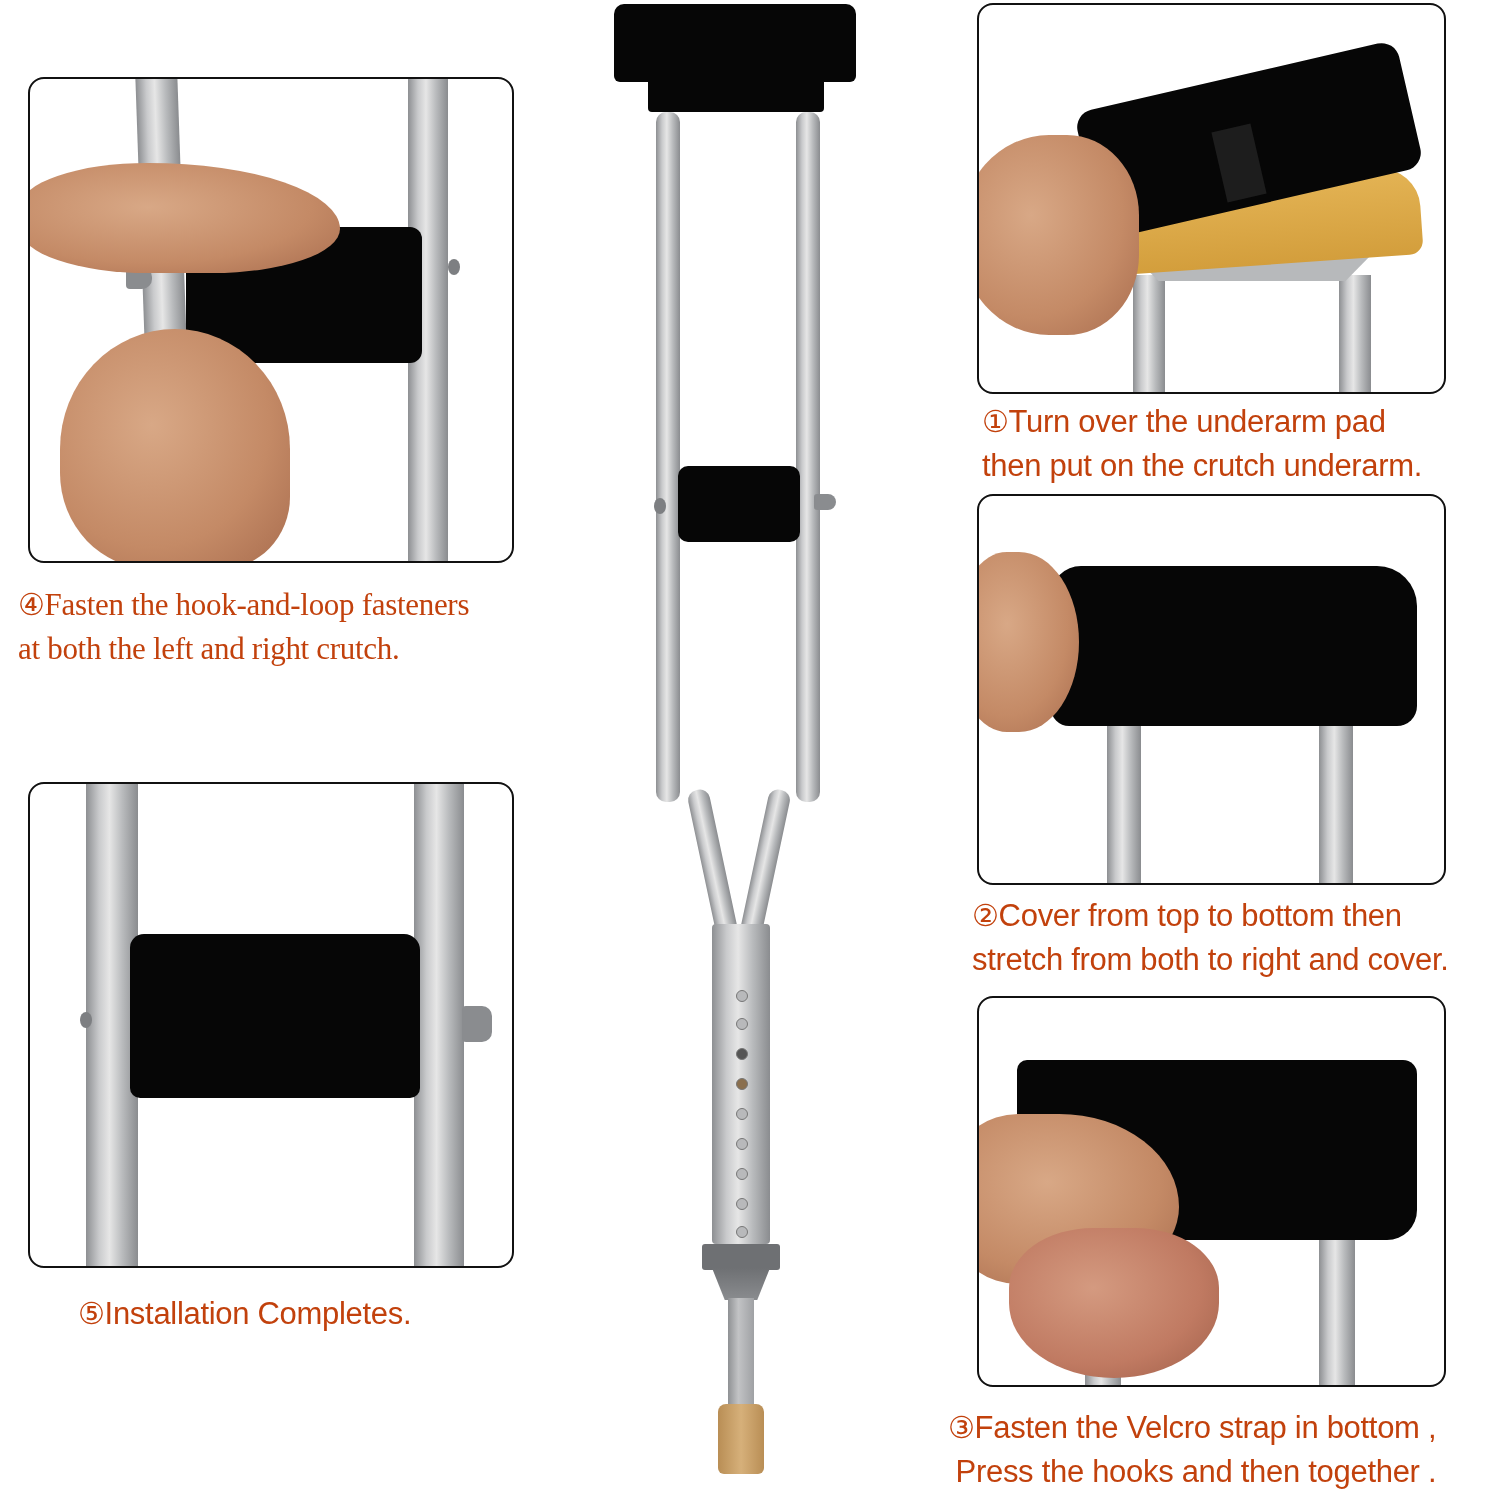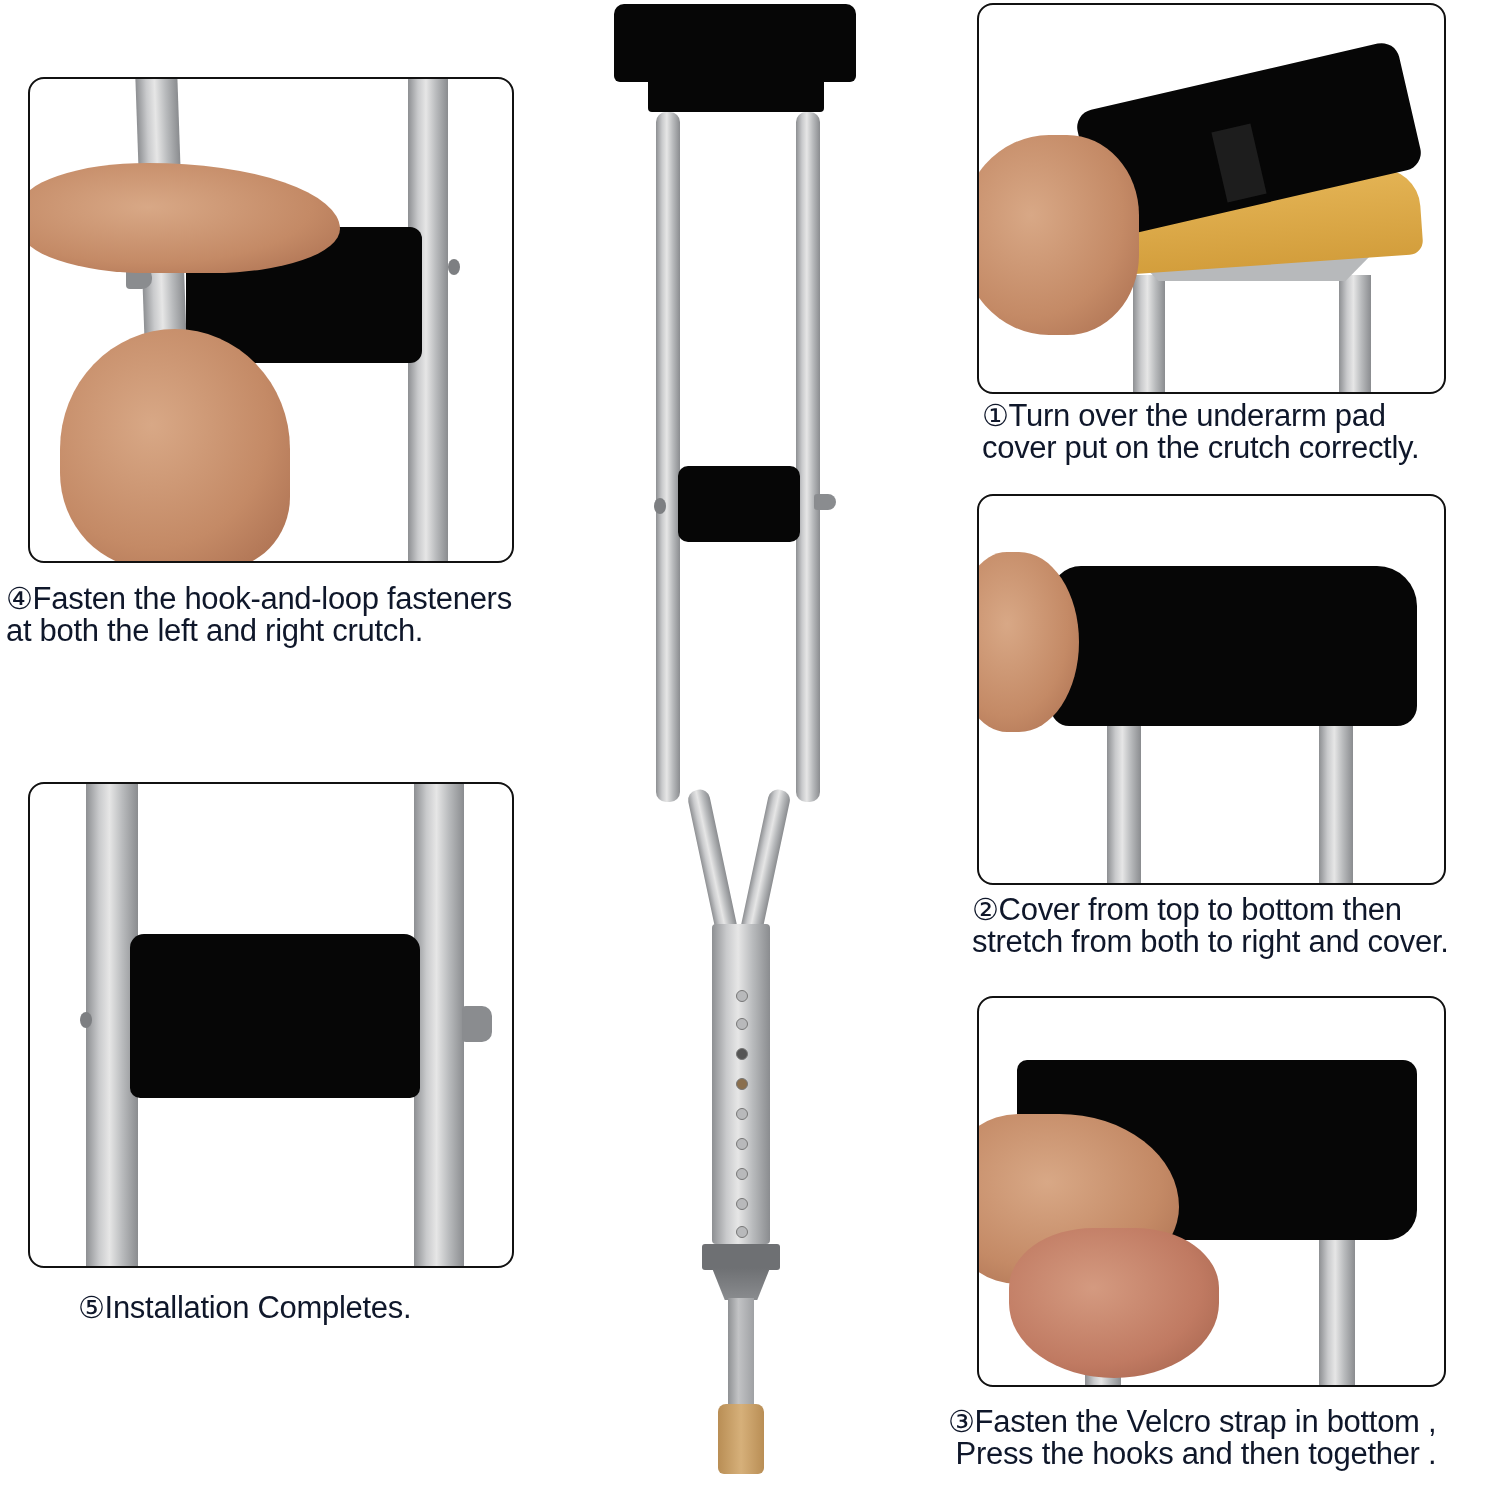--- a/index.html
+++ b/index.html
@@ -5,7 +5,7 @@
   html, body { margin:0; padding:0; background:#ffffff; }
   body { width:1500px; height:1491px; position:relative; overflow:hidden; font-family:"Liberation Sans", "DejaVu Sans", sans-serif; }
   .panel { position:absolute; border:2px solid #111; border-radius:16px; background:#fff; overflow:hidden; box-sizing:border-box; }
-  .caption { position:absolute; color:#0f172a; font-size:31px; line-height:32px; letter-spacing:-0.3px; white-space:nowrap; }
+  .caption { position:absolute; color:#c2410c; font-size:31px; line-height:44px; letter-spacing:-0.3px; white-space:nowrap; }
   .caption .num { font-size:30px; }
   .tube { position:absolute; background:linear-gradient(90deg,#8d8f92 0%,#c9cacc 25%,#e6e6e6 45%,#b9bbbd 70%,#8a8c8f 100%); }
   .pad { position:absolute; background:#060606; }

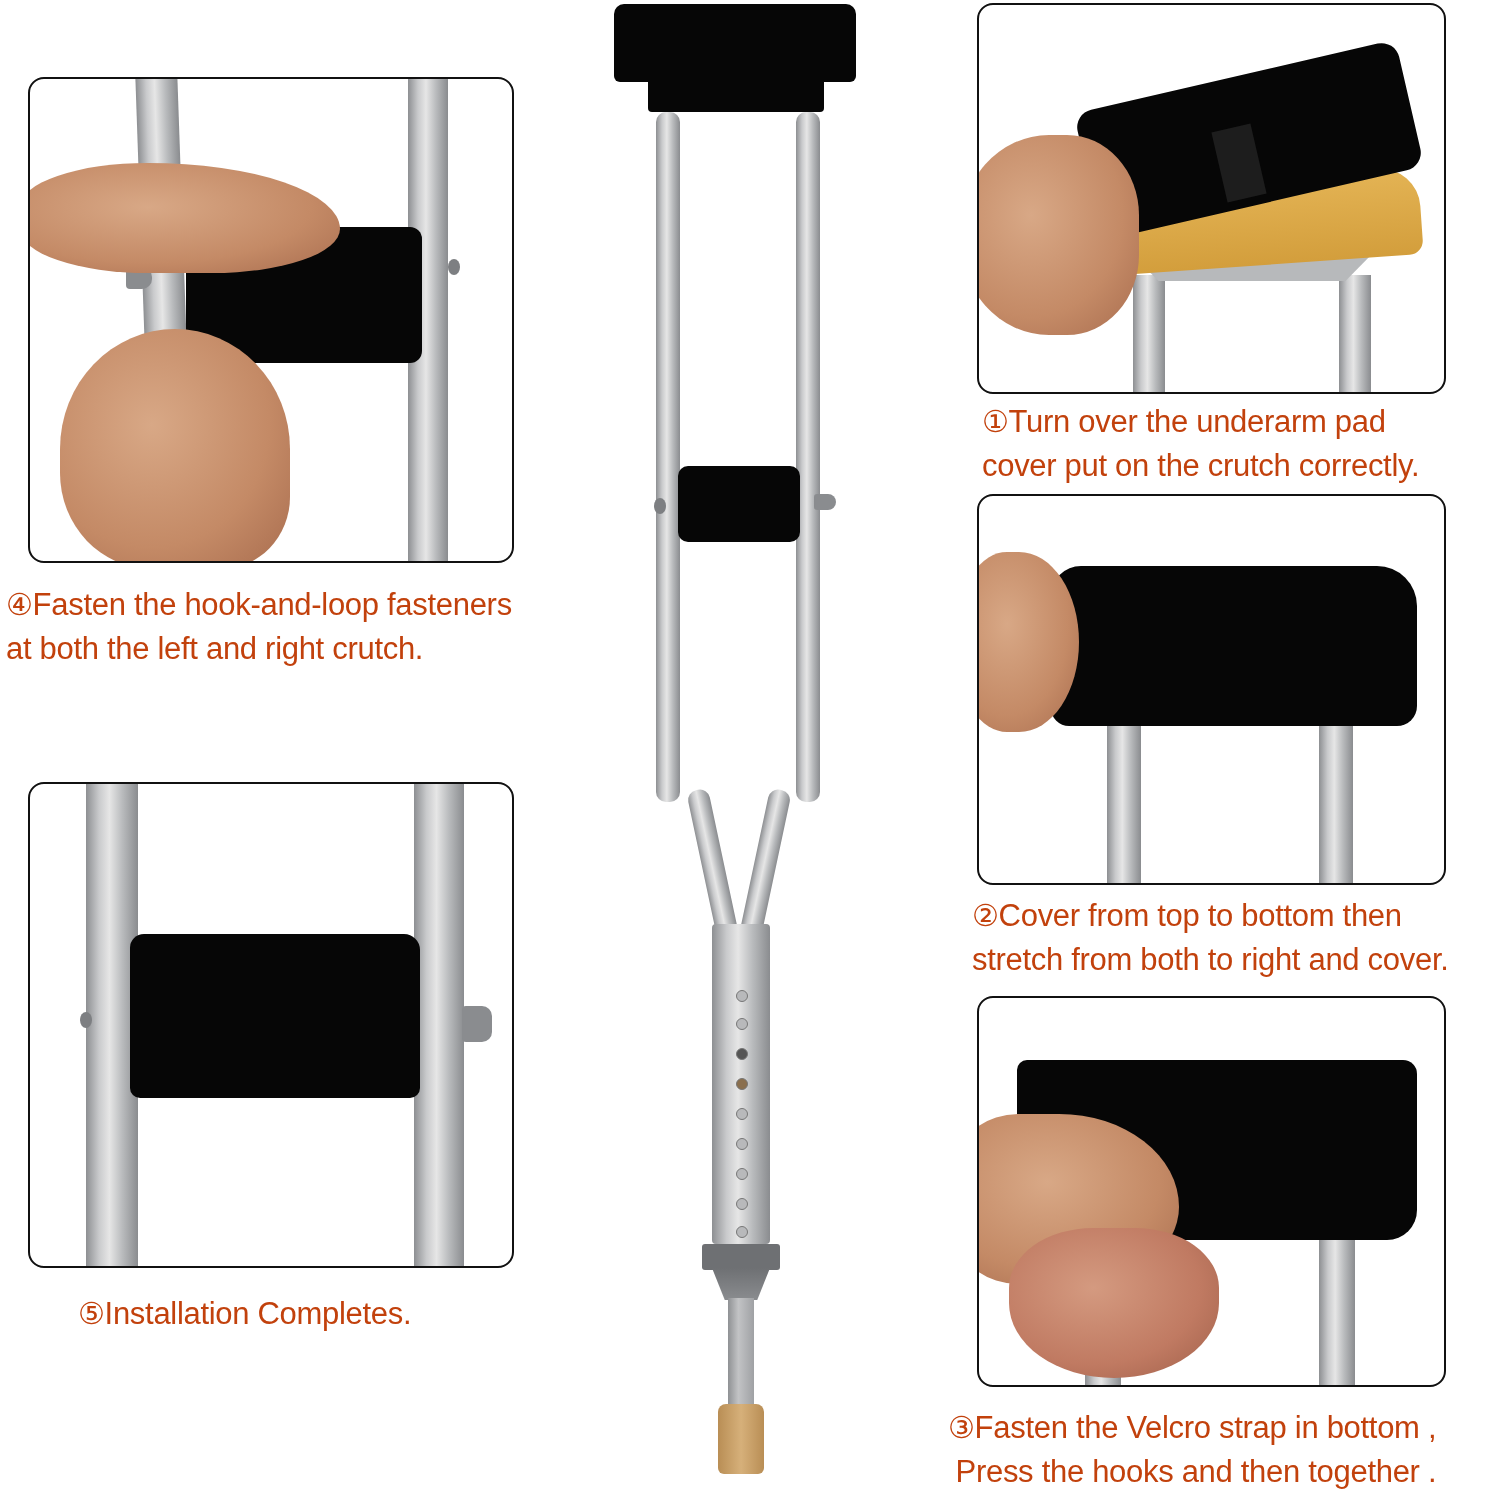--- a/index.html
+++ b/index.html
@@ -62,7 +62,7 @@
 </div>
 <div class="caption" style="left:982px;top:400px;">
   <div><span class="num">①</span><span>Turn over the underarm pad</span></div>
-  <div>cover put on the crutch correctly.</div>
+  <div>then put on the crutch underarm.</div>
 </div>
 
 <div class="panel" style="left:977px;top:494px;width:469px;height:391px;">

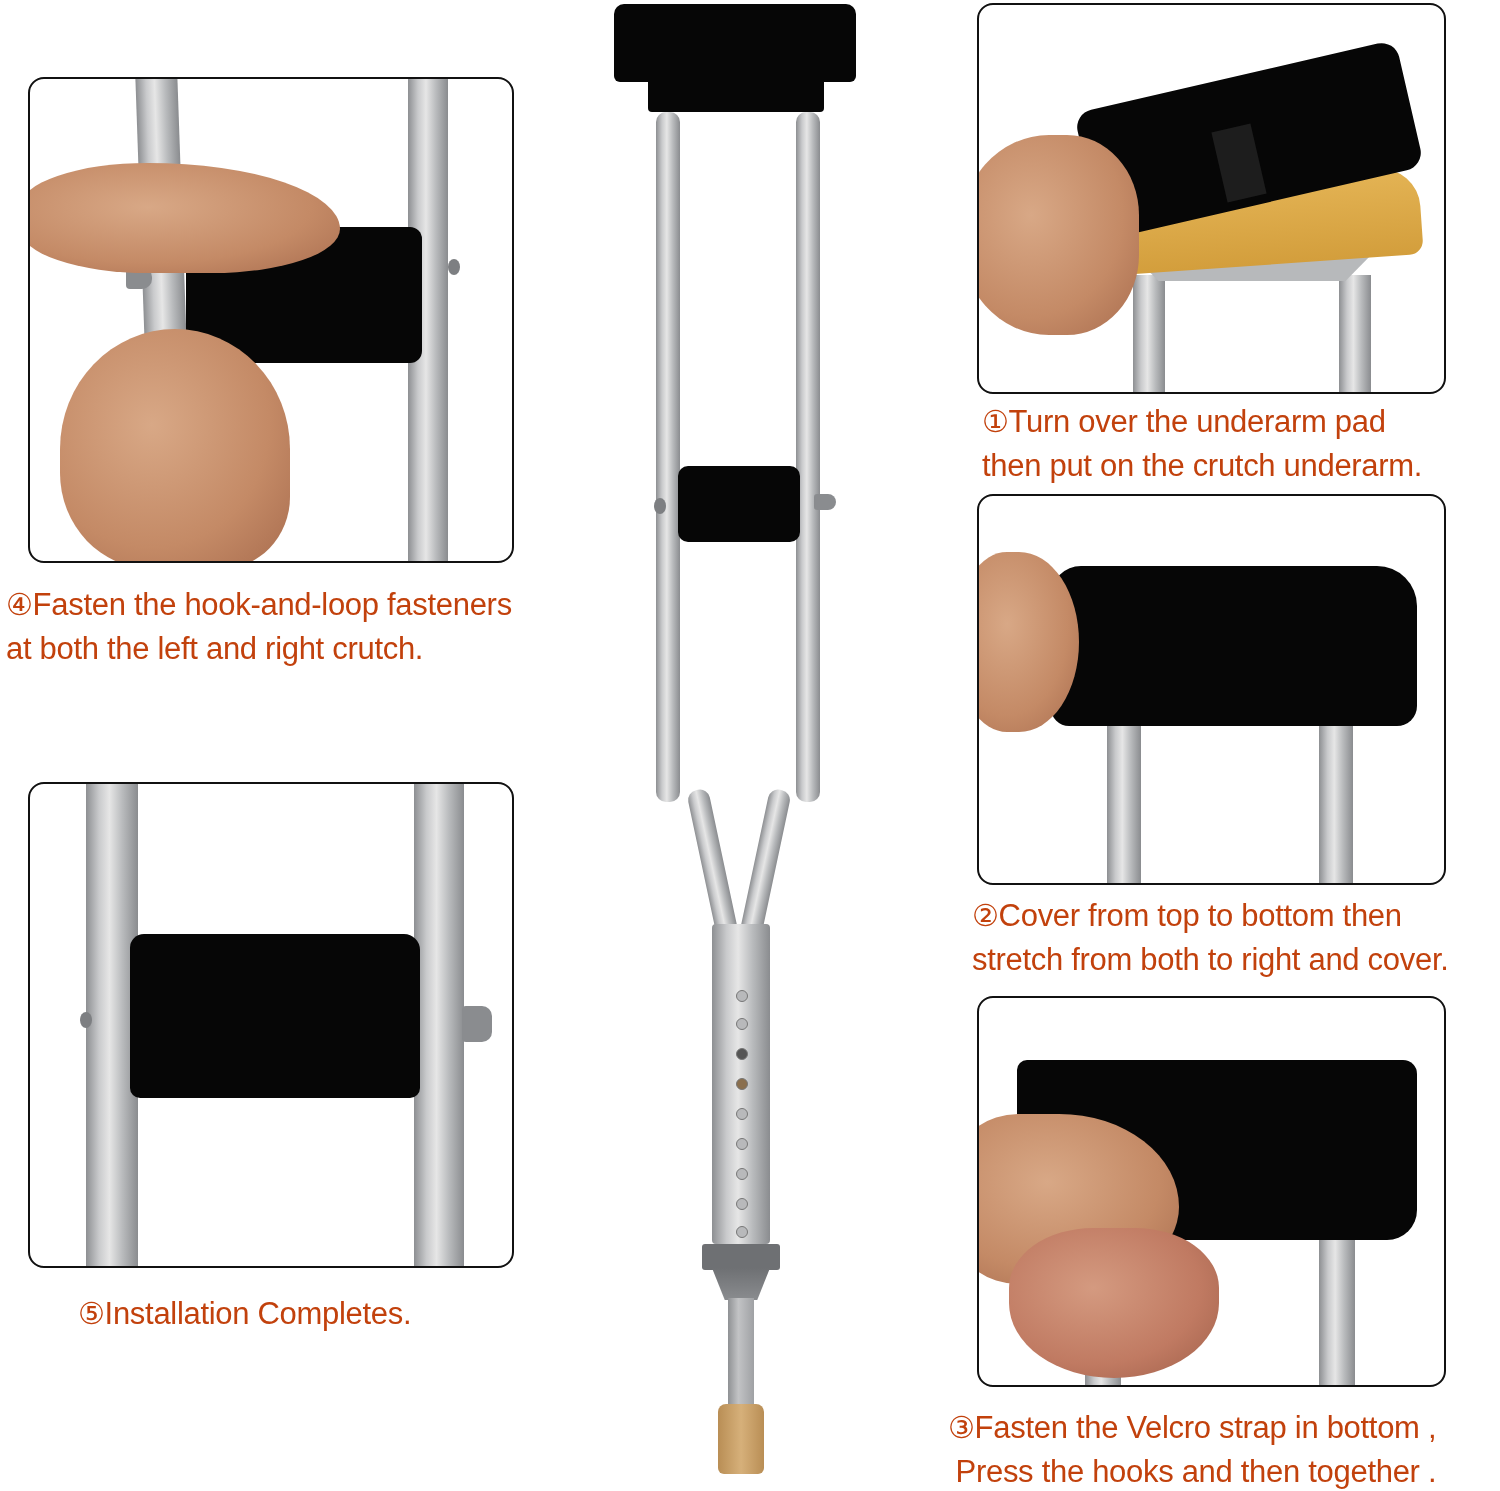--- a/index.html
+++ b/index.html
@@ -97,7 +97,7 @@
   <div class="skin" style="left:-10px;top:84px;width:320px;height:110px;border-radius:40% 60% 40% 40%;"></div>
   <div class="skin" style="left:30px;top:250px;width:230px;height:240px;border-radius:50% 50% 30% 40%;"></div>
 </div>
-<div class="caption" style="left:6px;top:583px;">
+<div class="caption" style="left:18px;top:583px;font-family:Liberation Serif, serif;">
   <div><span class="num">④</span><span>Fasten the hook-and-loop fasteners</span></div>
   <div>at both the left and right crutch.</div>
 </div>

